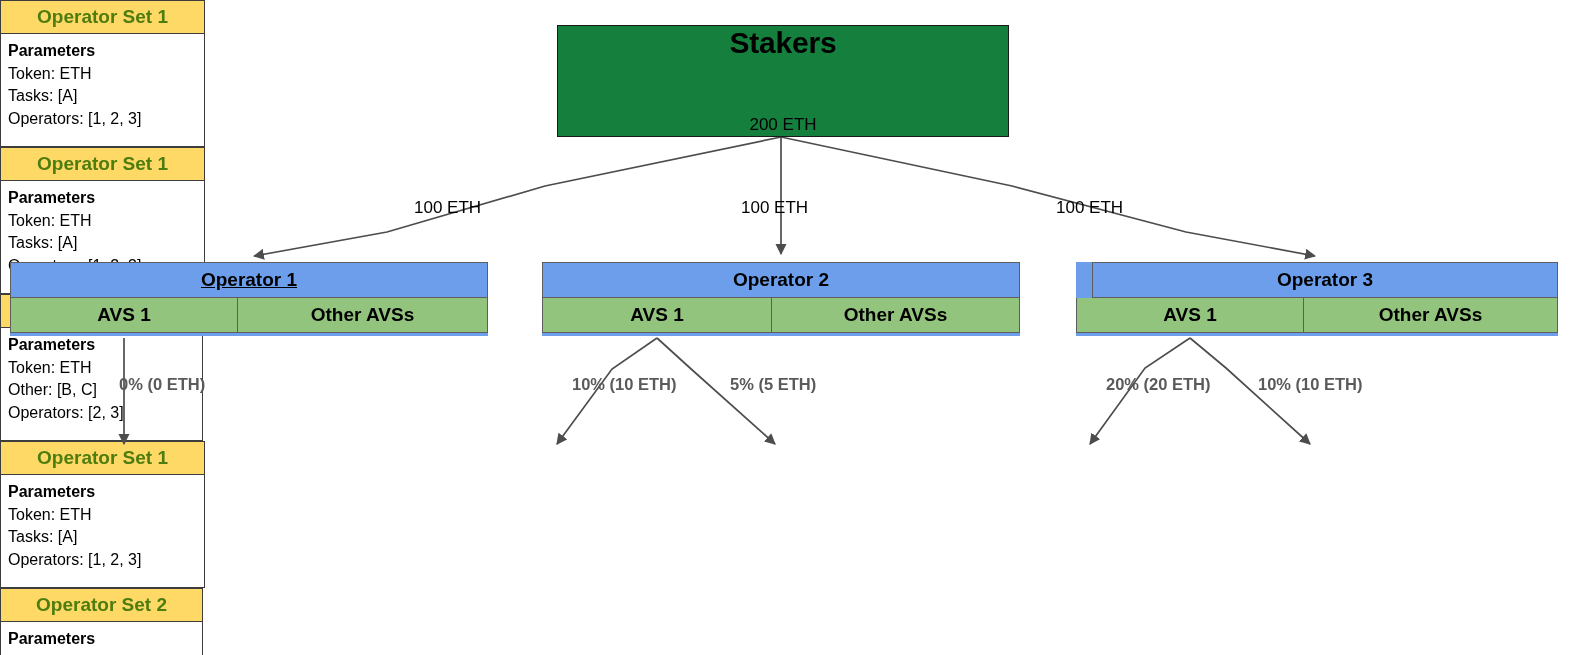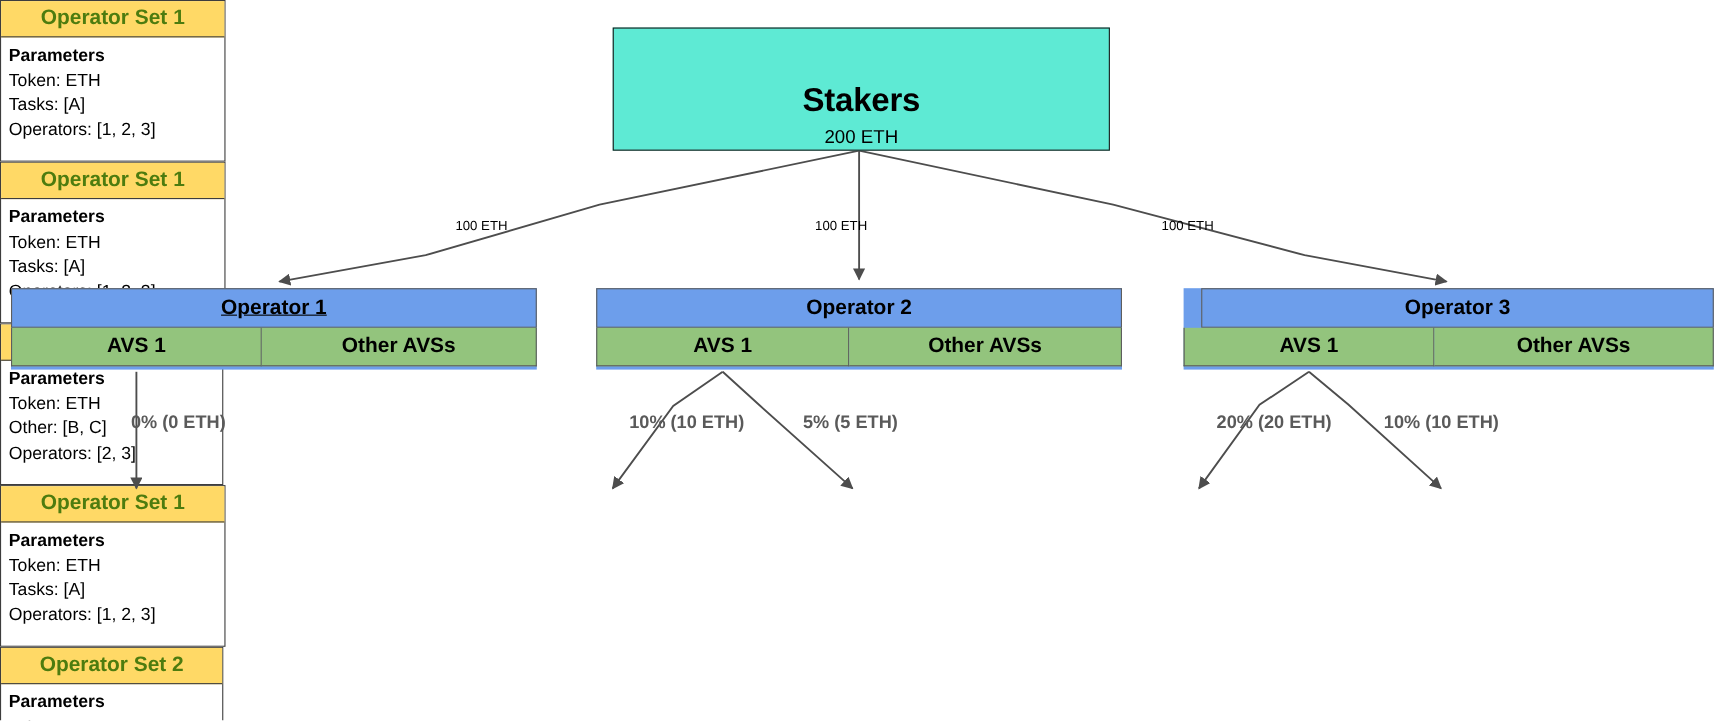--- a/index.html
+++ b/index.html
@@ -34,12 +34,12 @@
 
   
   .stakers {
-    background: #5eead4;
+    background: #15803d;
     border: 1.8px solid #1a1a1a;
     display: flex;
     flex-direction: column;
     align-items: center;
-    justify-content: flex-end;
+    justify-content: space-between;
     color: #000000;
   }
   .stakers-title {

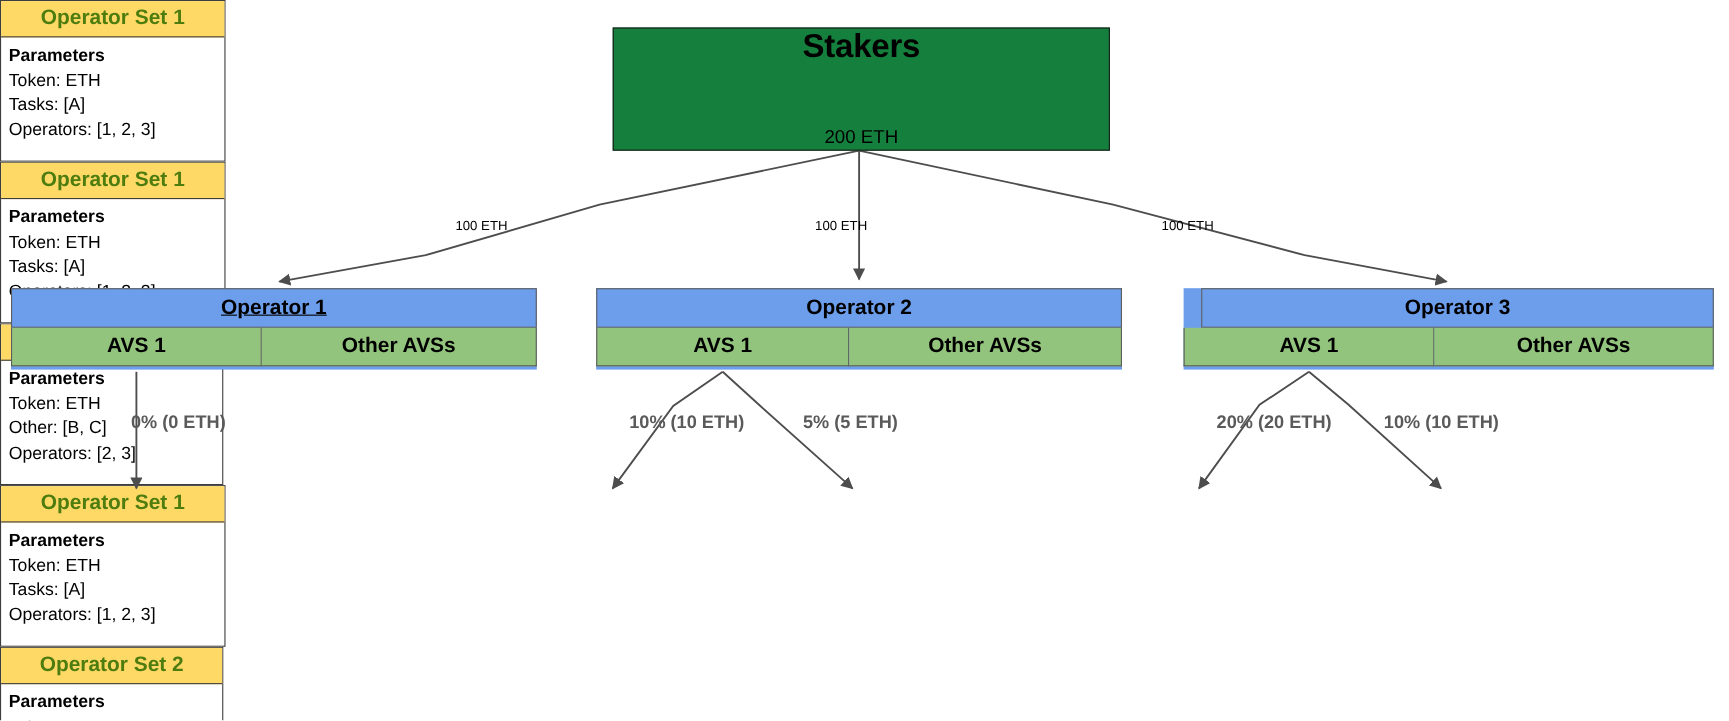--- a/index.html
+++ b/index.html
@@ -120,7 +120,7 @@
   
   .edge-label {
     position: absolute;
-    font-size: 12px;
+    font-size: 17px;
     color: #000000;
     white-space: nowrap;
     background: transparent;

